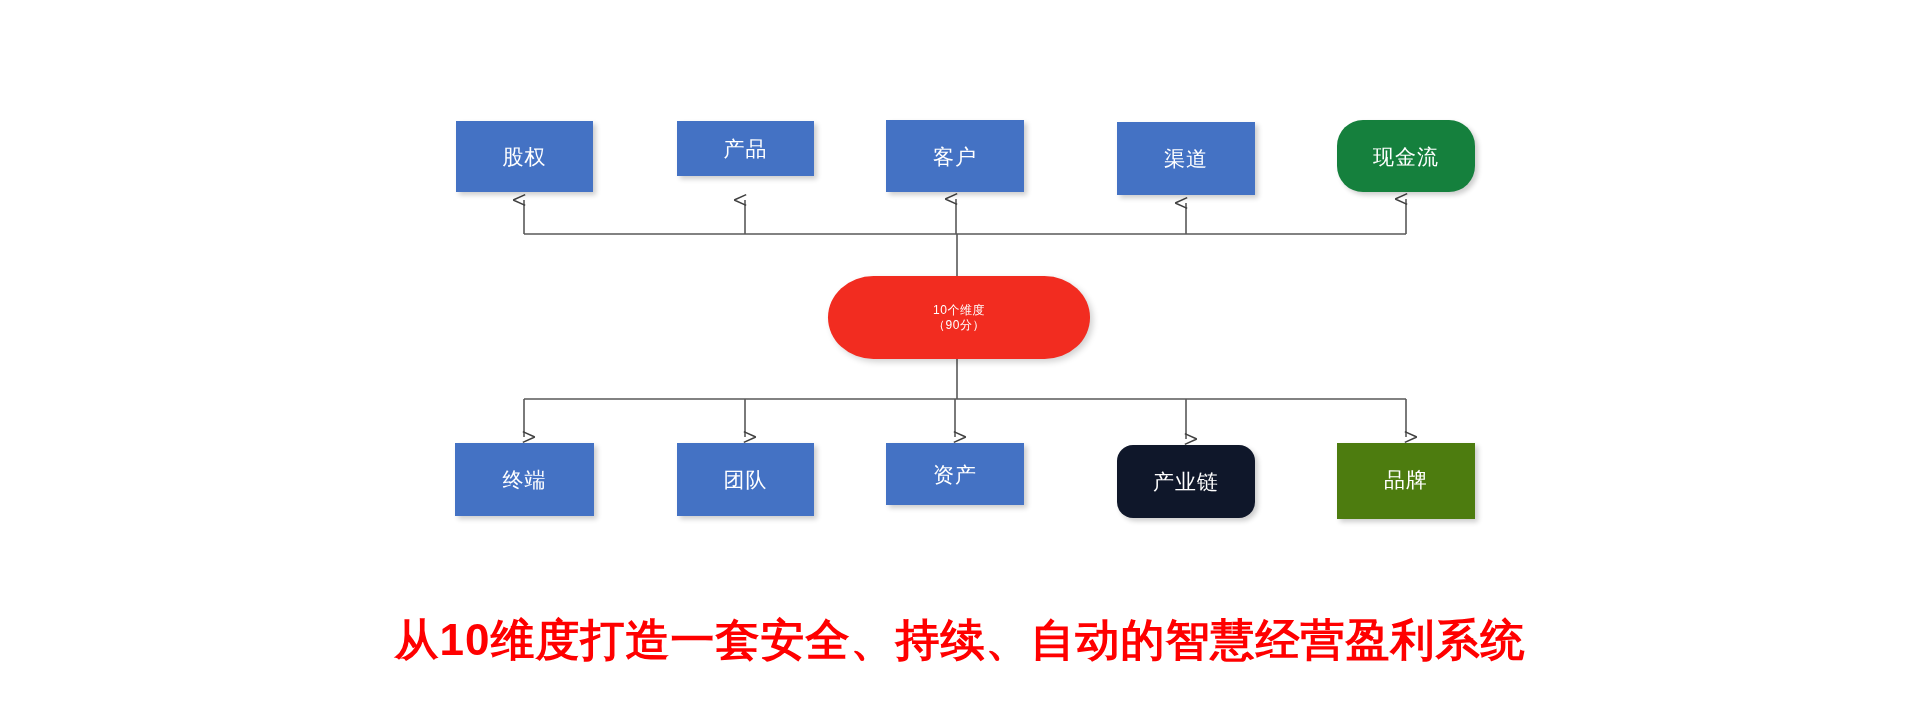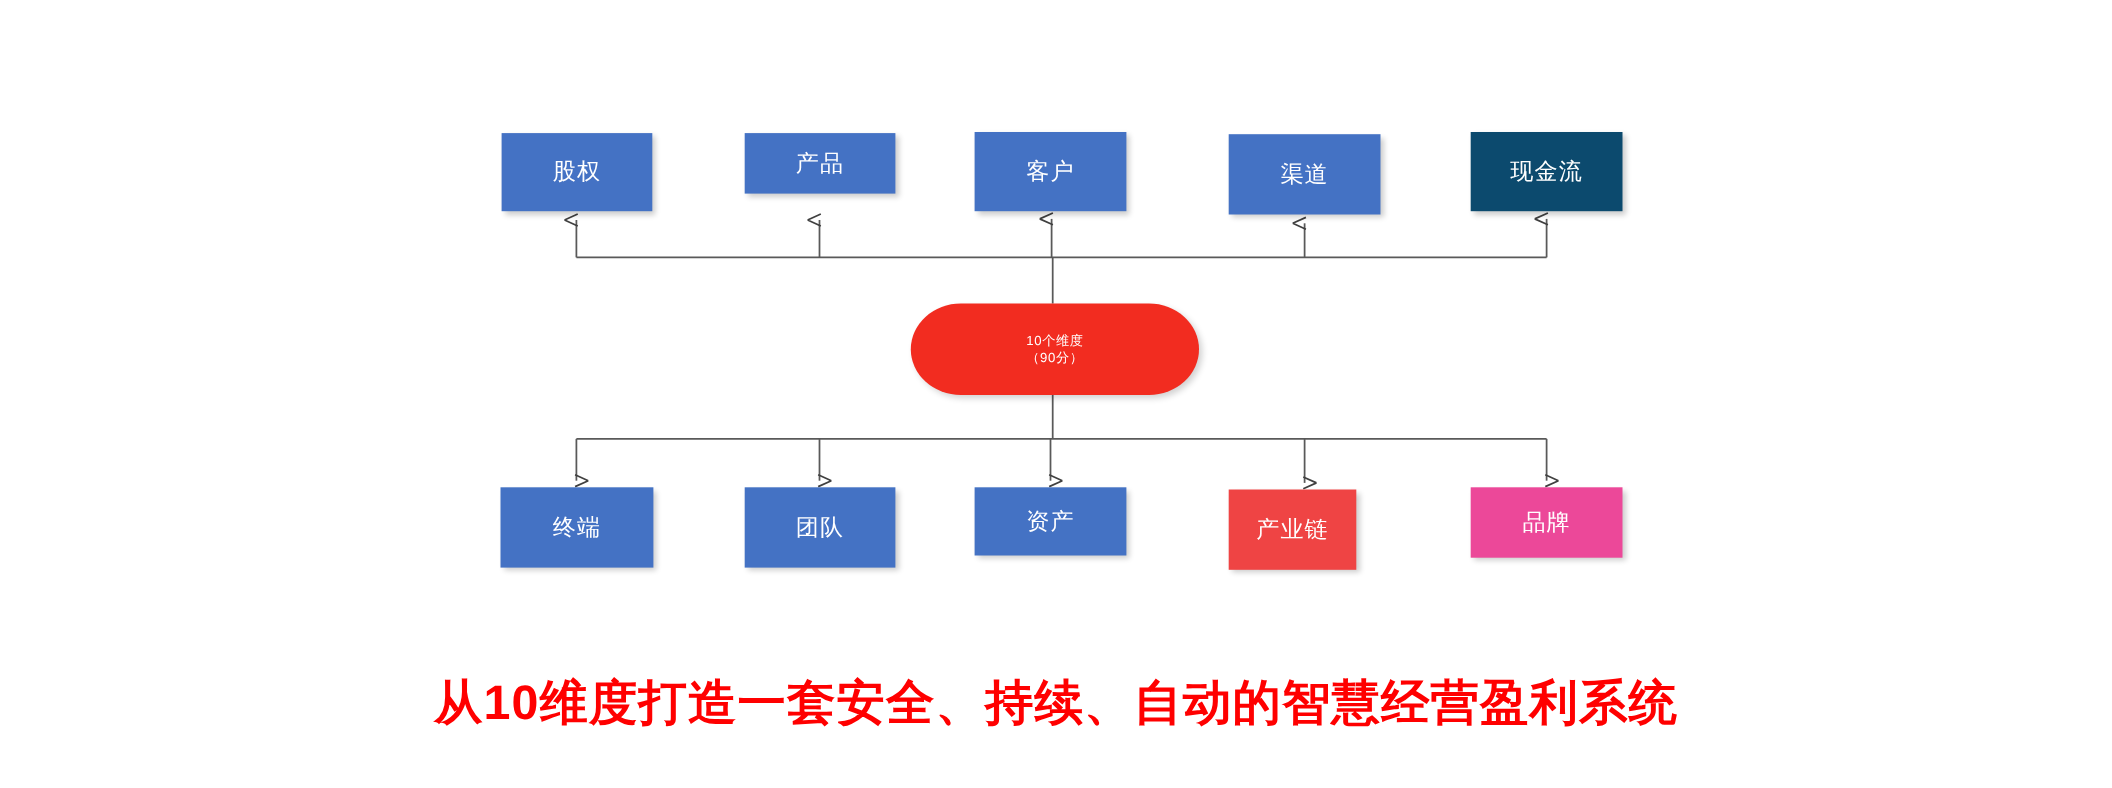--- a/index.html
+++ b/index.html
@@ -133,7 +133,7 @@
   <div class="node-box" style="left: 1117px; top: 122px; width: 138px; height: 73px; background: rgb(68, 114, 196);">
     <span class="node-label">渠道</span>
   </div>
-  <div class="node-box" style="left: 1337px; top: 120px; width: 138px; height: 72px; background: #0c4a6e;">
+  <div class="node-box" style="left: 1337px; top: 120px; width: 138px; height: 72px; background: #15803d; border-radius: 26px;">
     <span class="node-label">现金流</span>
   </div>
 

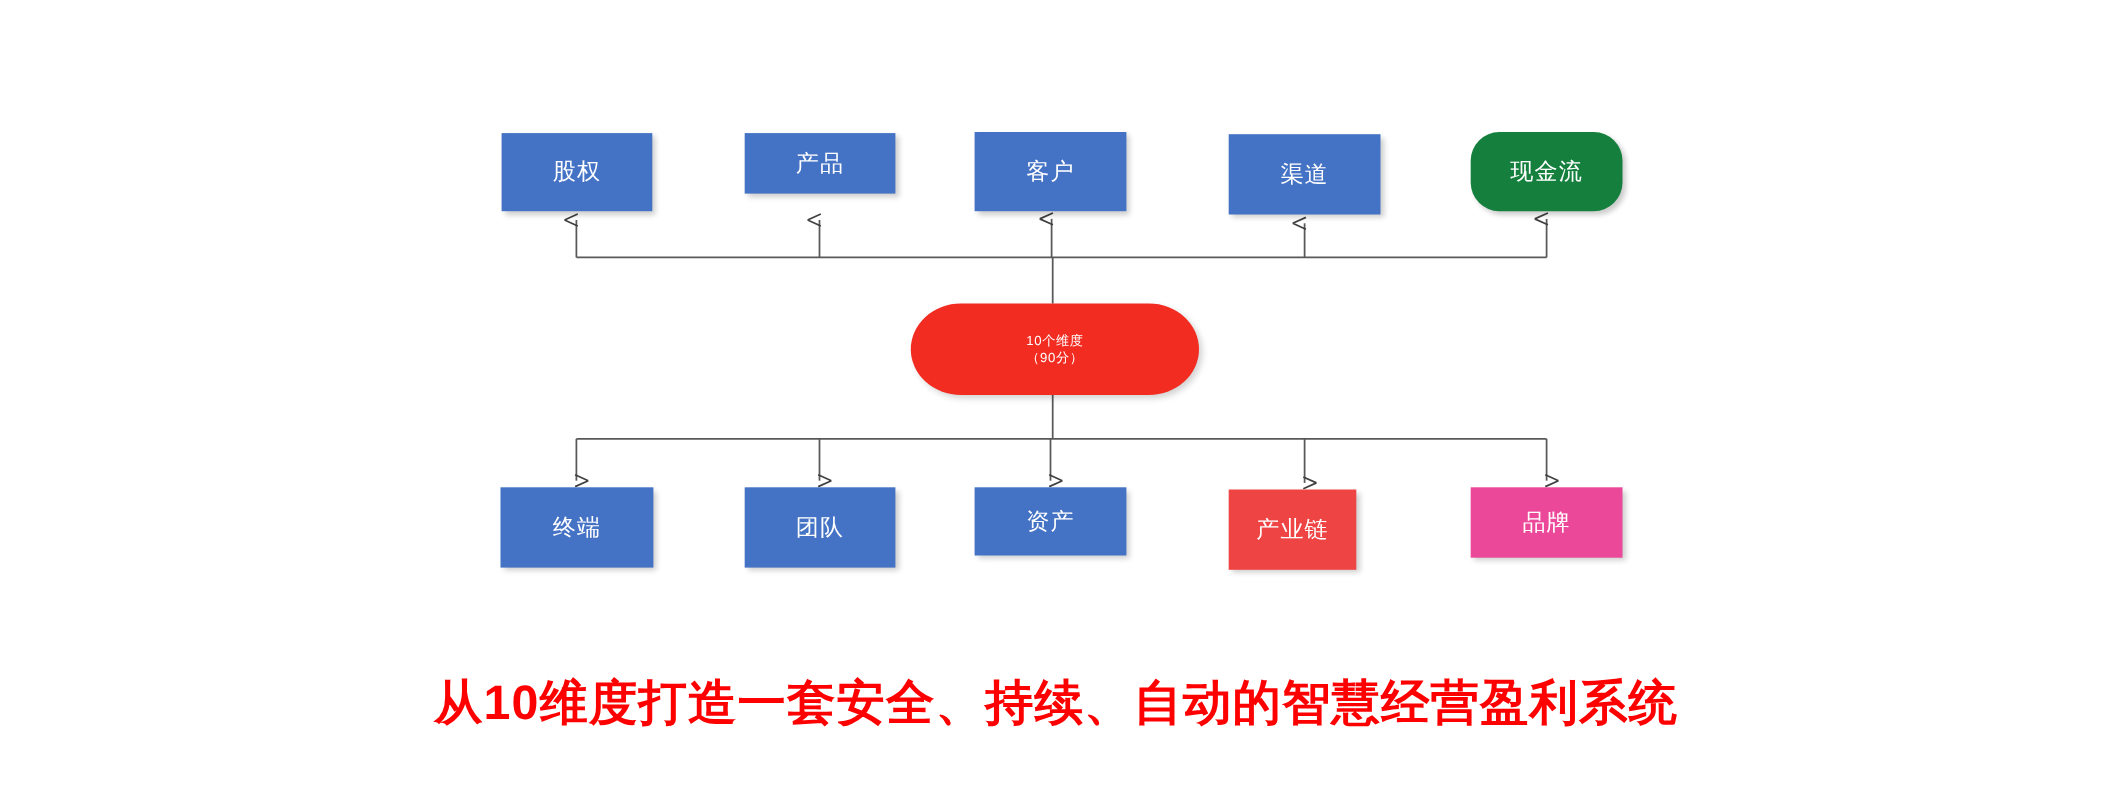--- a/index.html
+++ b/index.html
@@ -151,7 +151,7 @@
   <div class="node-box" style="left: 886px; top: 443px; width: 138px; height: 62px; background: rgb(68, 114, 196);">
     <span class="node-label">资产</span>
   </div>
-  <div class="node-box" style="left: 1117px; top: 445px; width: 116px; height: 73px; background: #ef4444;">
+  <div class="node-box" style="left: 1117px; top: 445px; width: 138px; height: 73px; background: #0f172a; border-radius: 16px;">
     <span class="node-label">产业链</span>
   </div>
   <div class="node-box" style="left: 1337px; top: 443px; width: 138px; height: 64px; background: #ec4899;">

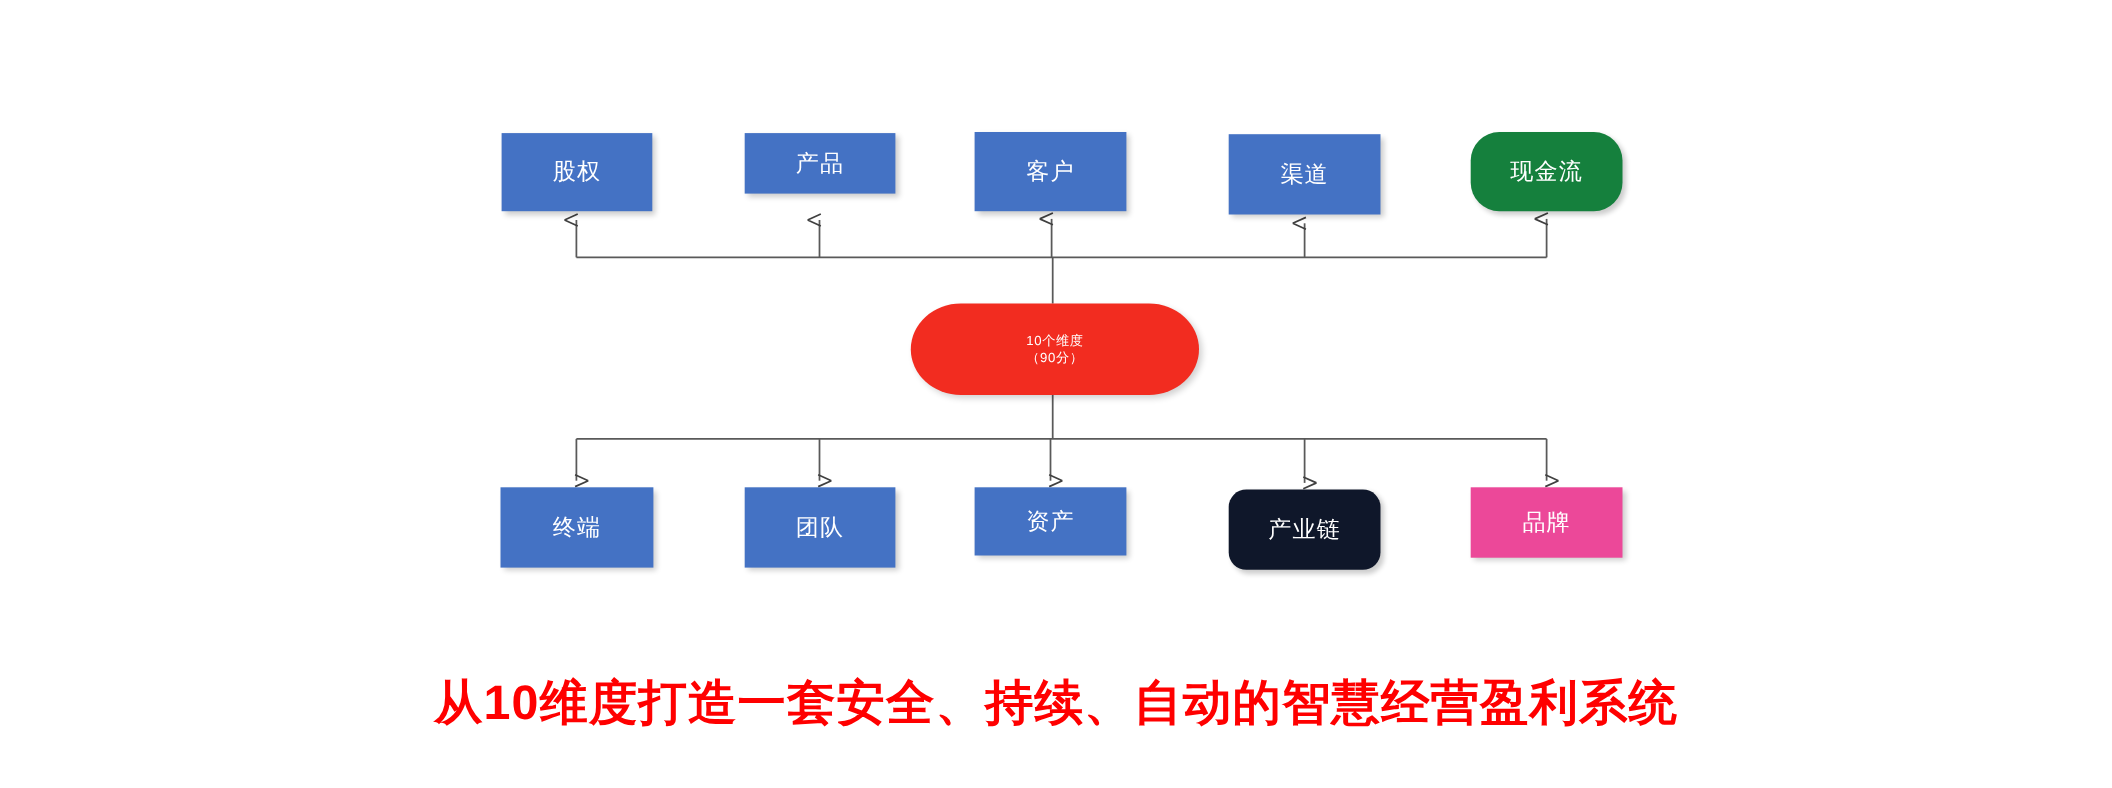--- a/index.html
+++ b/index.html
@@ -154,7 +154,7 @@
   <div class="node-box" style="left: 1117px; top: 445px; width: 138px; height: 73px; background: #0f172a; border-radius: 16px;">
     <span class="node-label">产业链</span>
   </div>
-  <div class="node-box" style="left: 1337px; top: 443px; width: 138px; height: 64px; background: #ec4899;">
+  <div class="node-box" style="left: 1337px; top: 443px; width: 138px; height: 76px; background: #4d7c0f; font-family: Liberation Mono, monospace;">
     <span class="node-label">品牌</span>
   </div>
 

